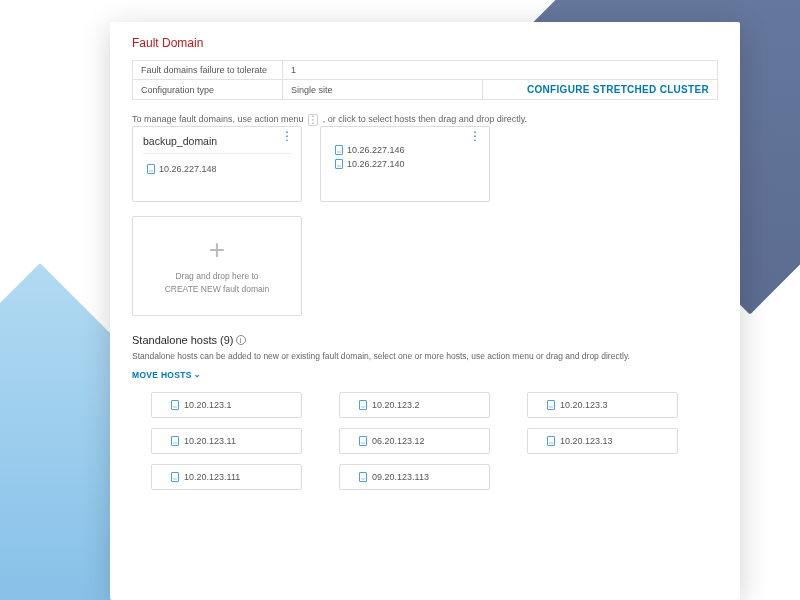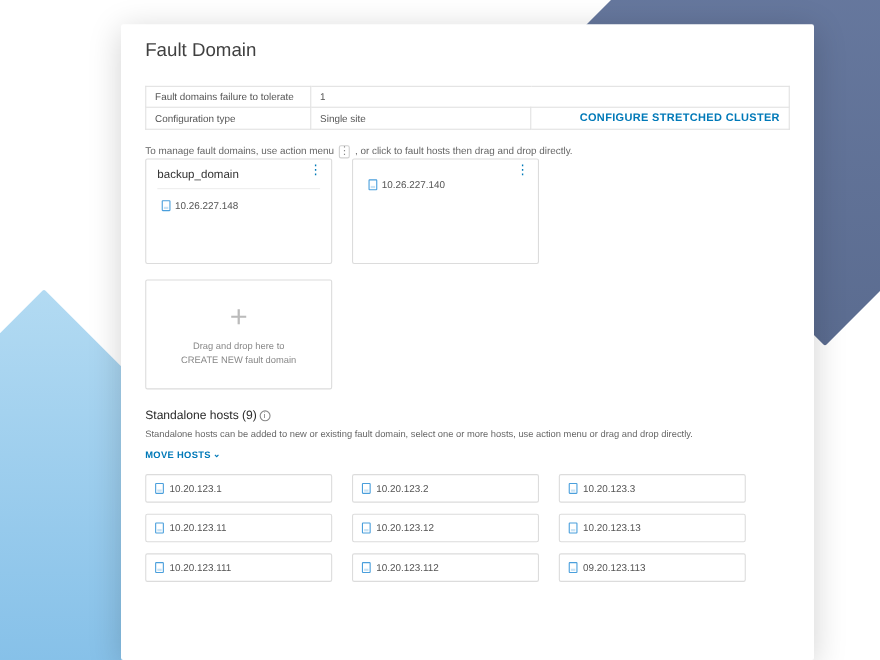--- a/index.html
+++ b/index.html
@@ -33,7 +33,7 @@
     border-radius: 2px;
   }
 
-  h1 { font-size: 17px; font-weight: 400; color: #404040; margin-bottom: 22px; }
+  h1 { font-size: 12px; font-weight: 400; color: #b91c1c; margin-bottom: 10px; }
 
   .summary-table { width: 100%; border-collapse: collapse; font-size: 9px; color: #555; }
   .summary-table td { border: 1px solid #e2e2e2; padding: 4px 8px; }

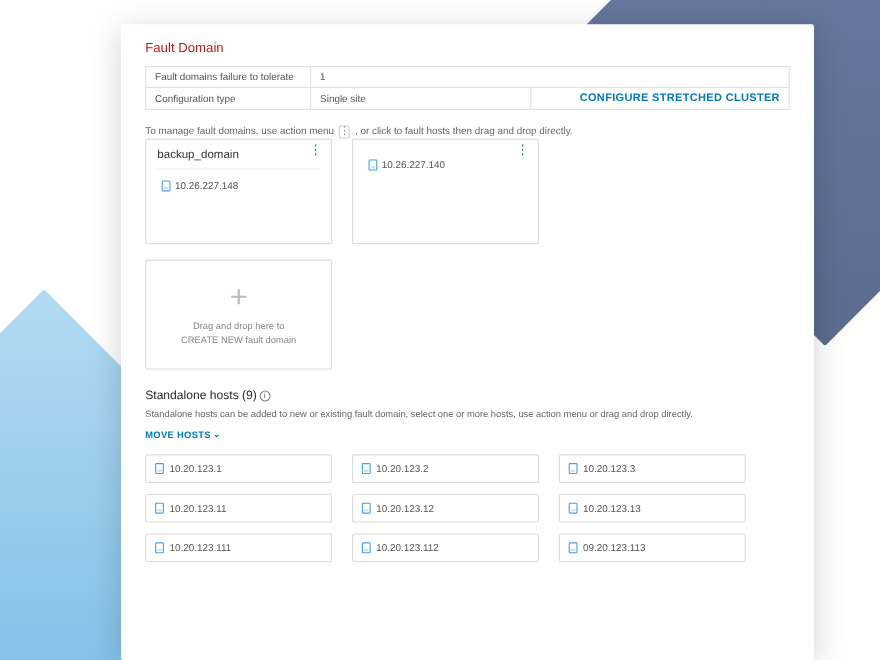--- a/index.html
+++ b/index.html
@@ -110,7 +110,7 @@
     <span class="mini-menu">
         <span>⋮</span>
       </span>
-    <span> , or click to fault hosts then drag and drop directly.</span>
+    <span> , or click to select hosts then drag and drop directly.</span>
   </p>
 
   <div class="domain-row">

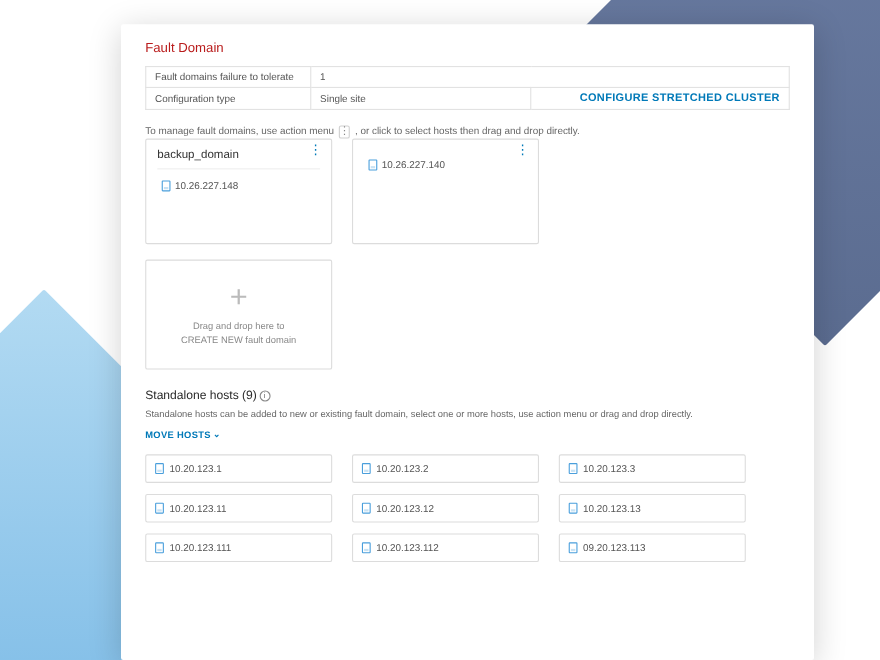--- a/index.html
+++ b/index.html
@@ -47,7 +47,7 @@
 
   .domain-row { display: flex; gap: 18px; }
   .domain-card {
-    width: 170px; height: 96px; border: 1px solid #dcdcdc; border-radius: 2px;
+    width: 170px; height: 76px; border: 1px solid #dcdcdc; border-radius: 2px;
     padding: 8px 10px; position: relative;
   }
   .domain-card .title { font-size: 10.5px; color: #333; padding-bottom: 6px; border-bottom: 1px solid #eee; padding-right: 14px; white-space: nowrap; overflow: hidden; text-overflow: ellipsis;}

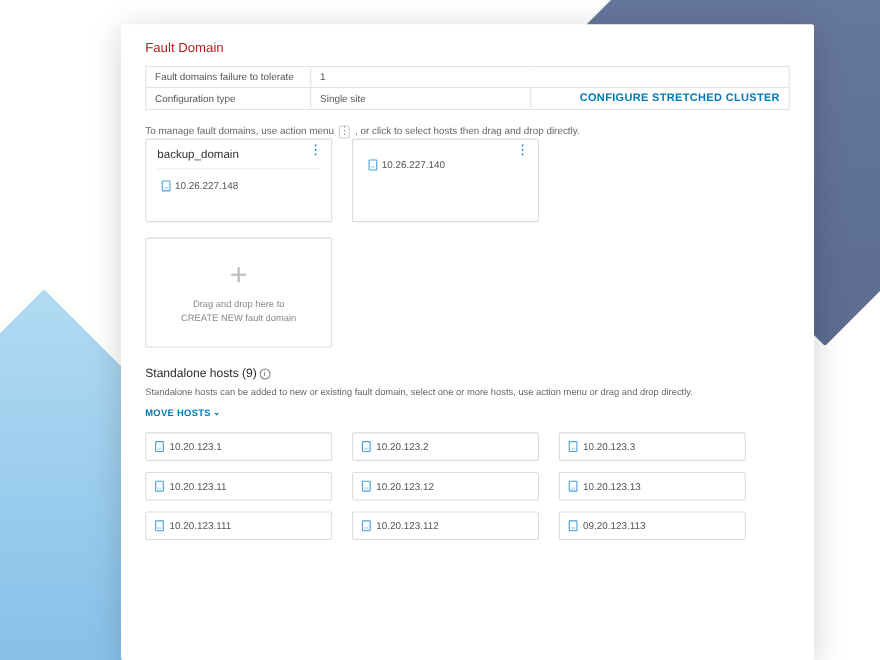--- a/index.html
+++ b/index.html
@@ -131,6 +131,10 @@
       <div class="hosts">
         <div class="host">
           <span class="host-icon"></span>
+          <span>10.26.227.146</span>
+        </div>
+        <div class="host">
+          <span class="host-icon"></span>
           <span>10.26.227.140</span>
         </div>
       </div>

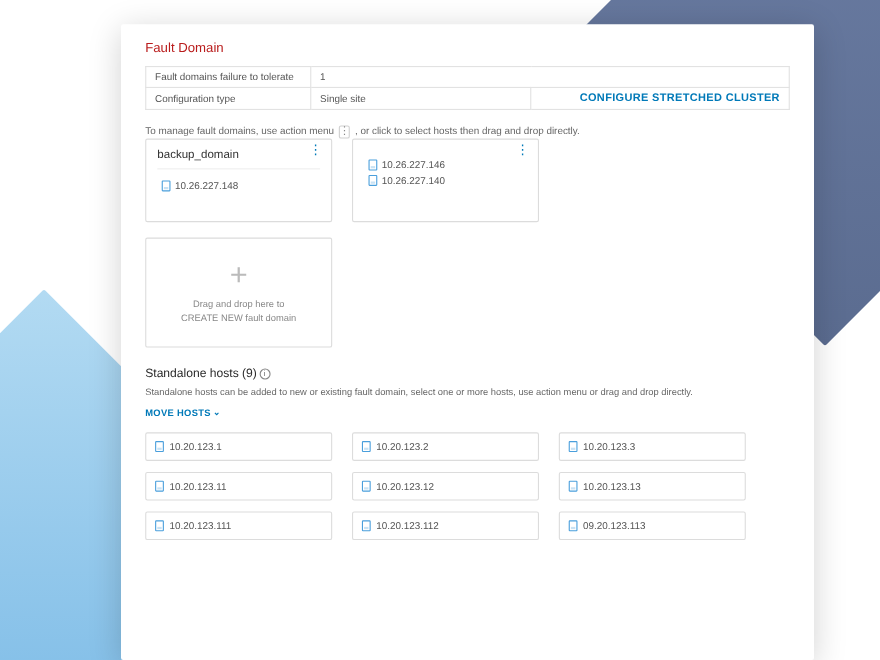--- a/index.html
+++ b/index.html
@@ -75,9 +75,10 @@
 
   .hosts-grid { display:grid; grid-template-columns: repeat(3, 170px); gap: 10px 18px; margin-top:10px; }
   .host-card {
-    border:1px solid #dcdcdc; border-radius:2px; padding:7px 8px;
+    border:1px solid #dcdcdc; border-radius:2px; padding:7px 19px;
     font-size:9px; color:#555; display:flex; align-items:center; gap:5px;
     background:#fff;
+    margin-left:19px;
   }
 </style>
 </head>

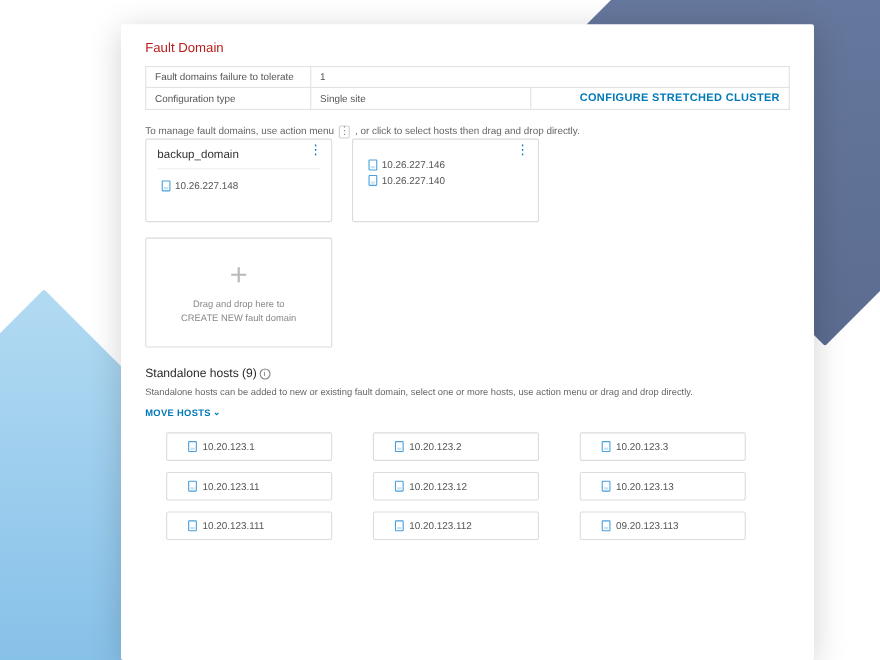--- a/index.html
+++ b/index.html
@@ -180,7 +180,7 @@
       </div>
     <div class="host-card">
         <span class="host-icon"></span>
-        <span>10.20.123.12</span>
+        <span>06.20.123.12</span>
       </div>
     <div class="host-card">
         <span class="host-icon"></span>

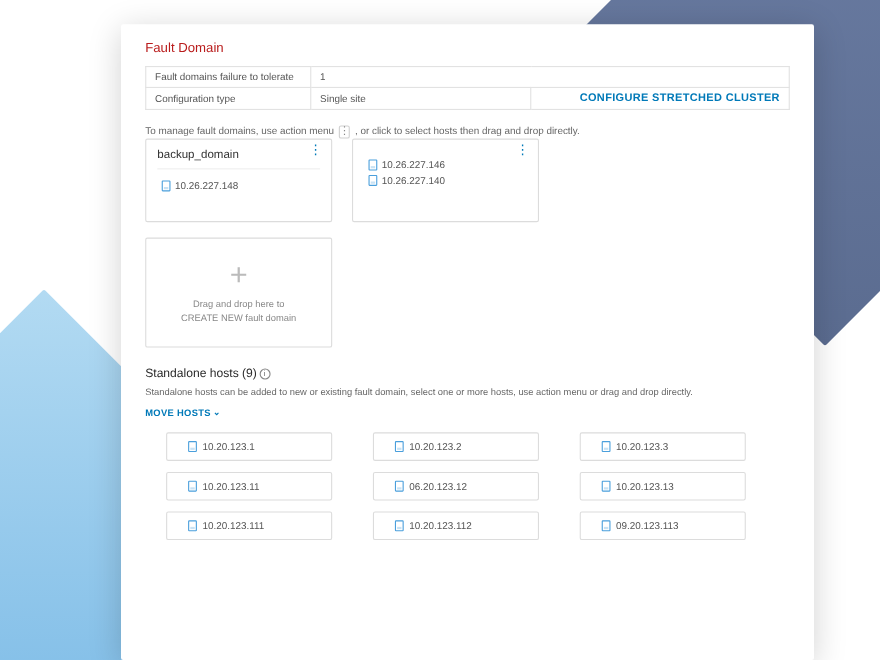--- a/index.html
+++ b/index.html
@@ -192,10 +192,6 @@
       </div>
     <div class="host-card">
         <span class="host-icon"></span>
-        <span>10.20.123.112</span>
-      </div>
-    <div class="host-card">
-        <span class="host-icon"></span>
         <span>09.20.123.113</span>
       </div>
   </div>

